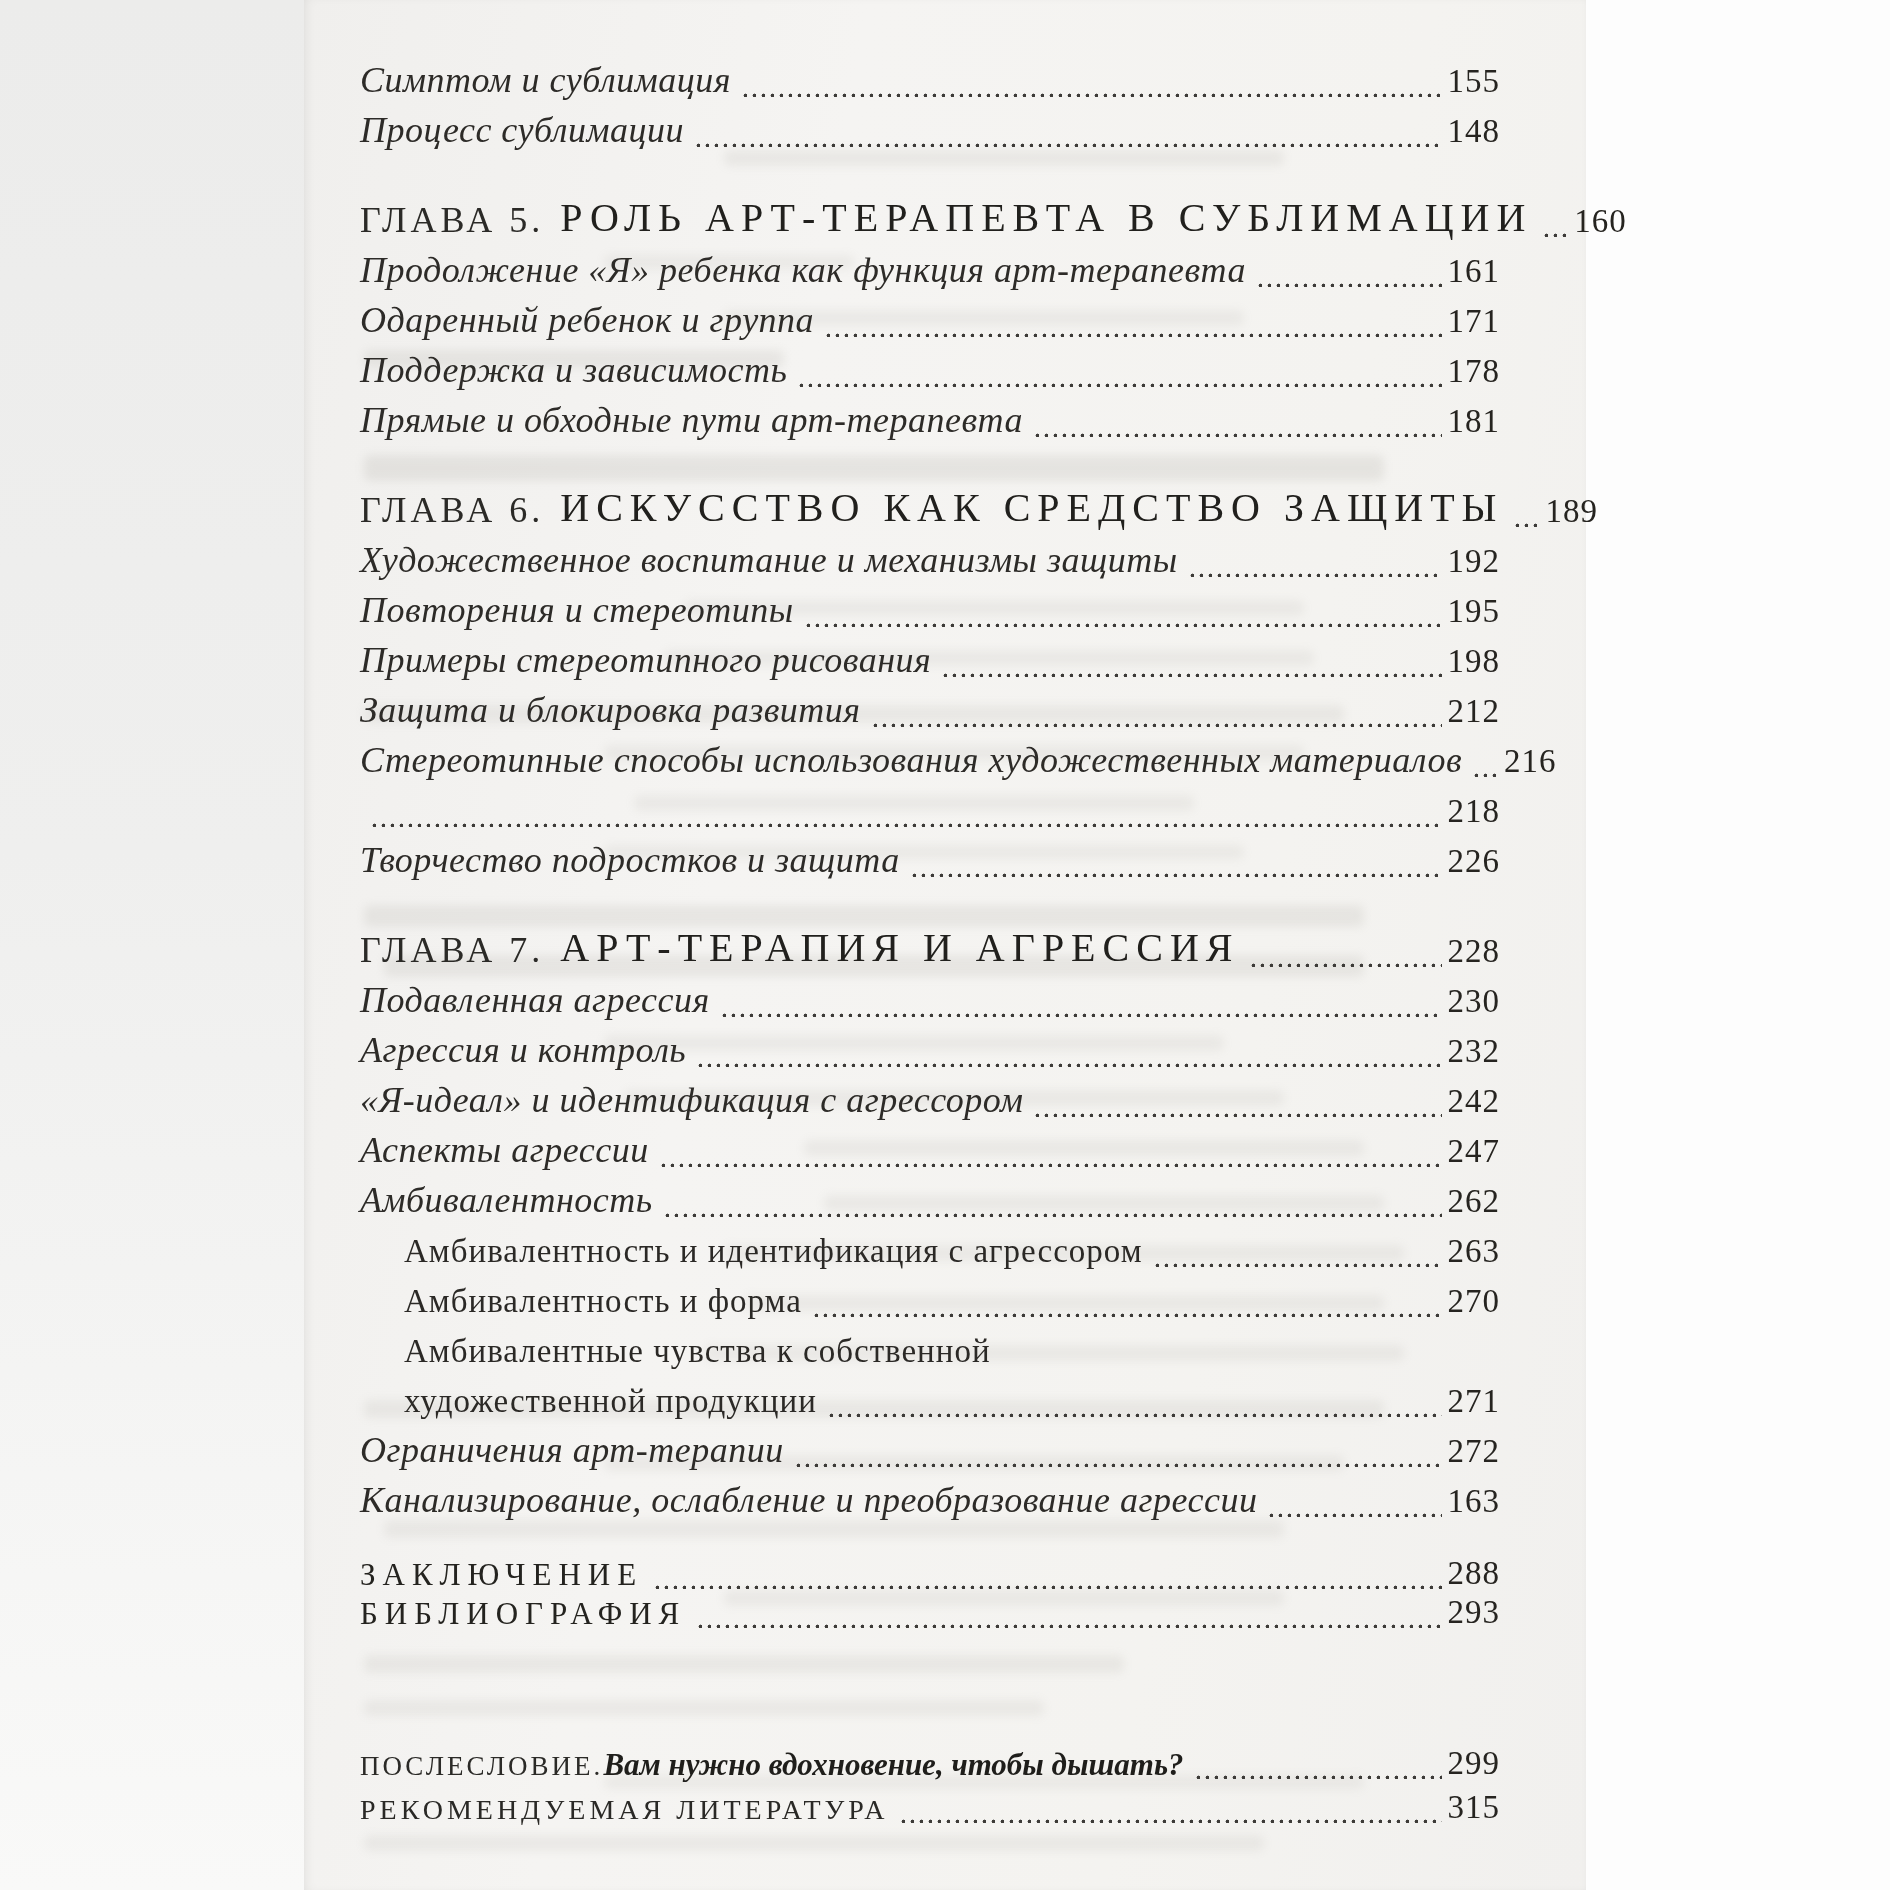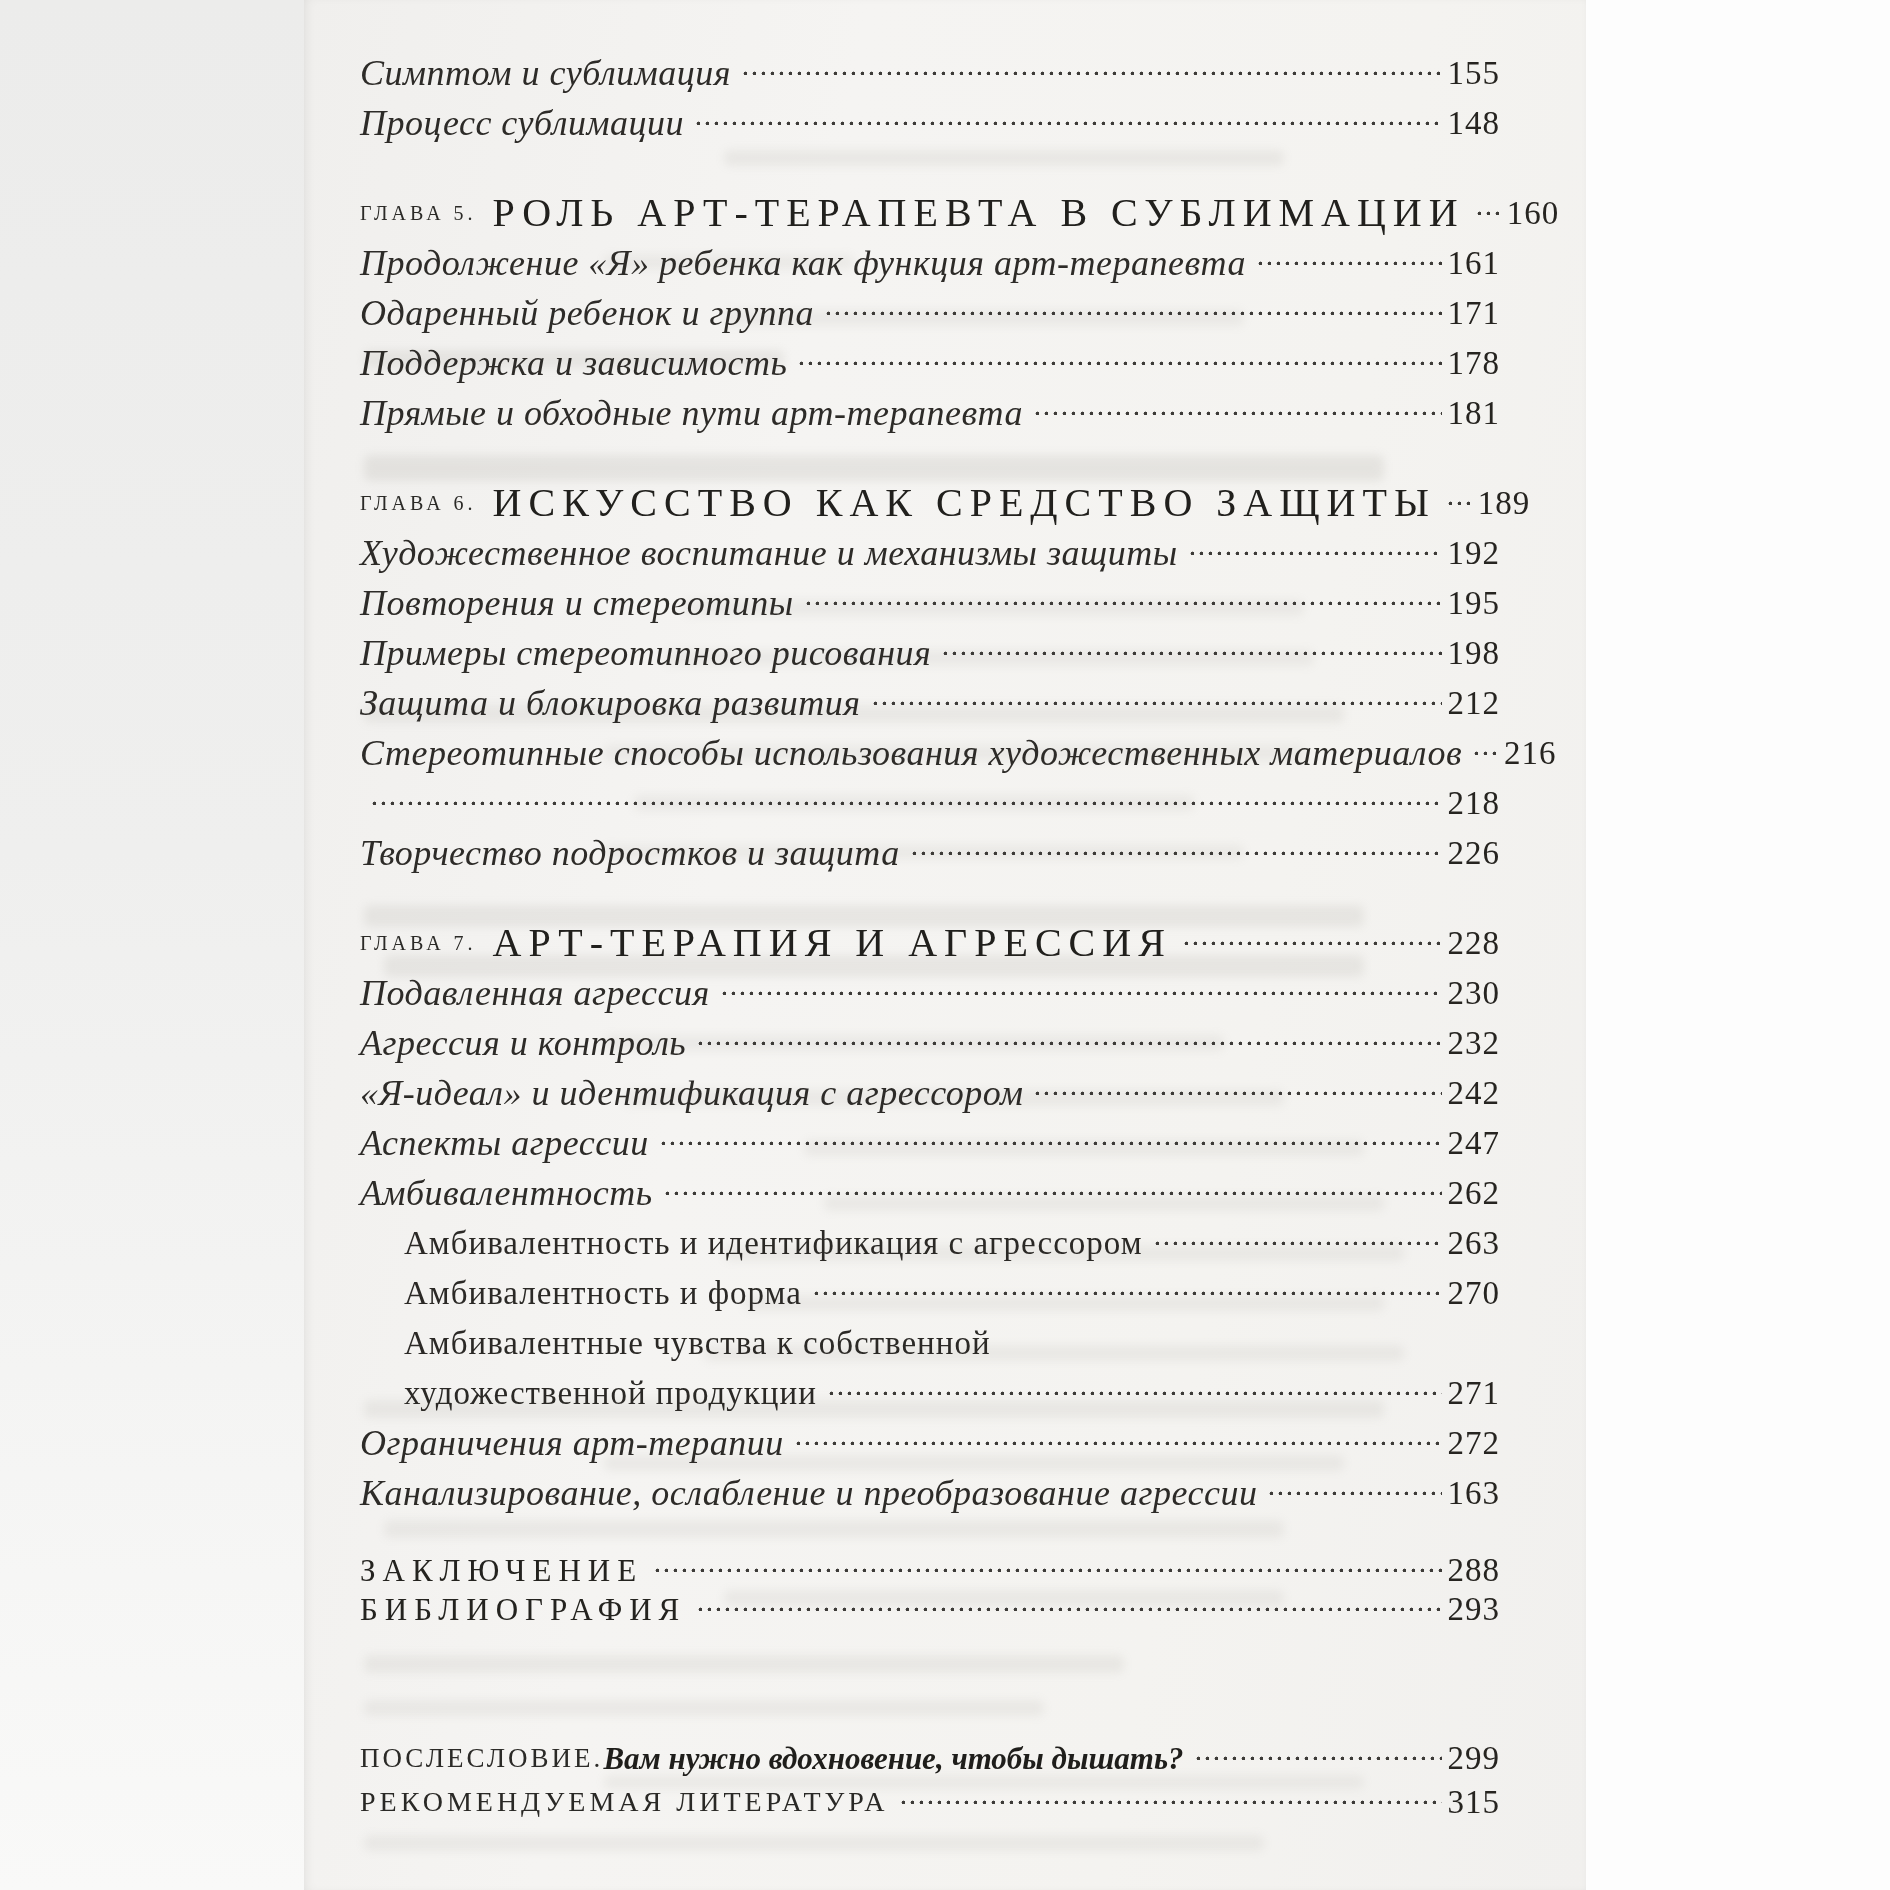--- a/index.html
+++ b/index.html
@@ -28,7 +28,7 @@
     position:absolute;left:56px;top:0;width:1140px;padding-top:48px;
     color:#2c2a27;
   }
-  .row{display:flex;align-items:center;height:50px;white-space:nowrap;}
+  .row{display:flex;align-items:flex-end;height:50px;white-space:nowrap;}
   .lead{
     flex:1;height:5px;margin:0 6px 0 12px;
     background-image:radial-gradient(circle at 2.4px 2.4px,#3d3b38 1.55px,rgba(0,0,0,0) 2.1px);

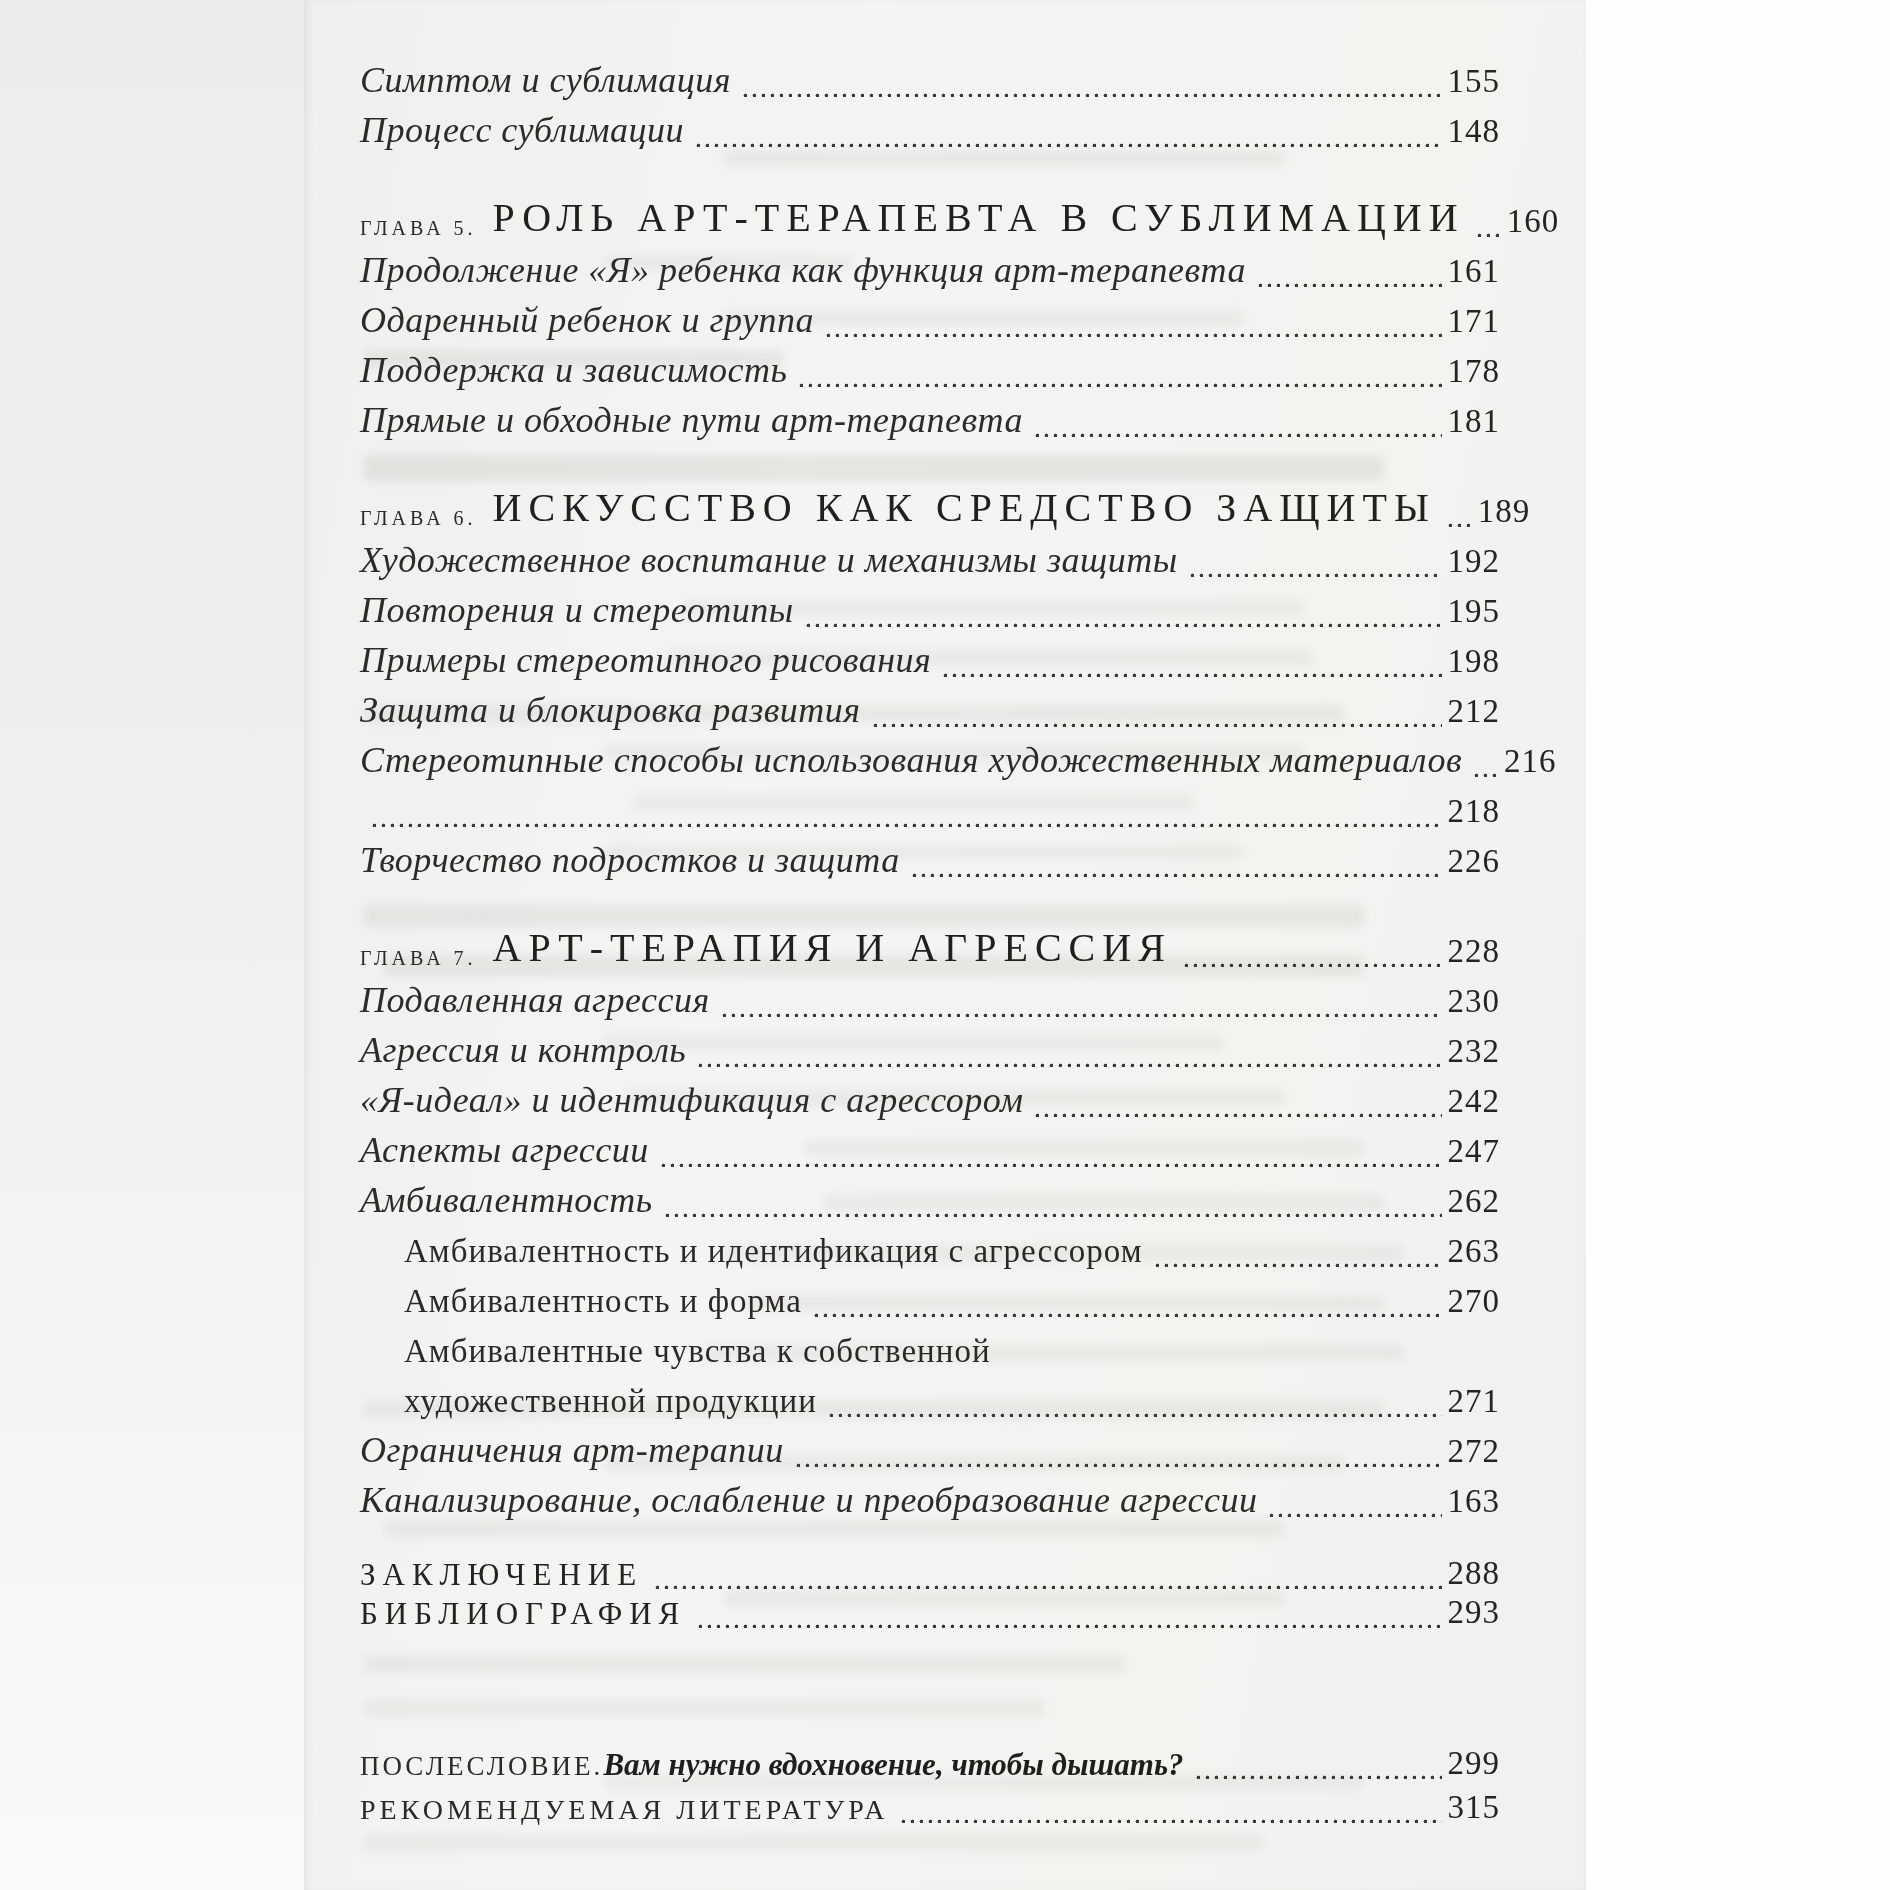--- a/index.html
+++ b/index.html
@@ -42,7 +42,7 @@
   .row.sub{padding-left:44px;}
   .row.sub .label{font-size:33px;line-height:1;letter-spacing:1px;color:#2b2926;}
   
-  .row.chapter .prefix{font-size:20px;line-height:1;letter-spacing:4px;margin-right:16px;color:#2b2a27;}
+  .row.chapter .prefix{font-size:36px;line-height:1;letter-spacing:4px;margin-right:16px;color:#2b2a27;}
   .row.chapter .title{font-size:40px;line-height:1;letter-spacing:7px;color:#21201d;}
   
   .row.caps{height:39px;}

